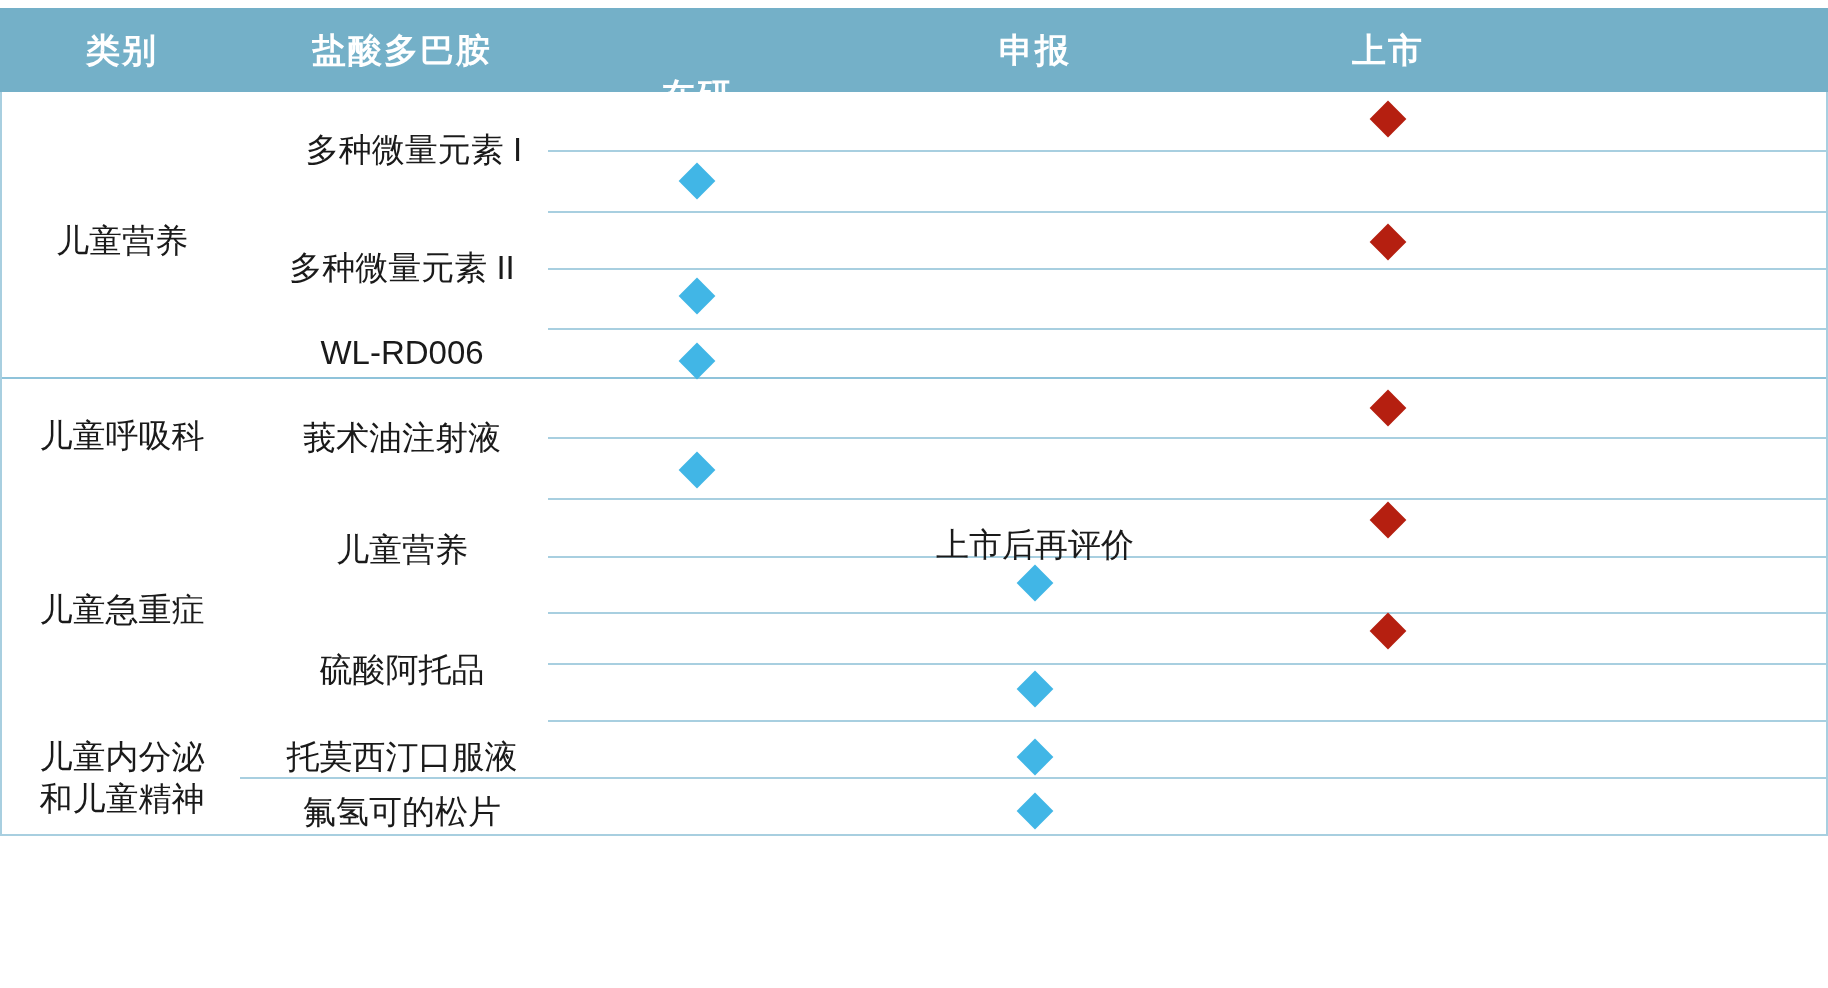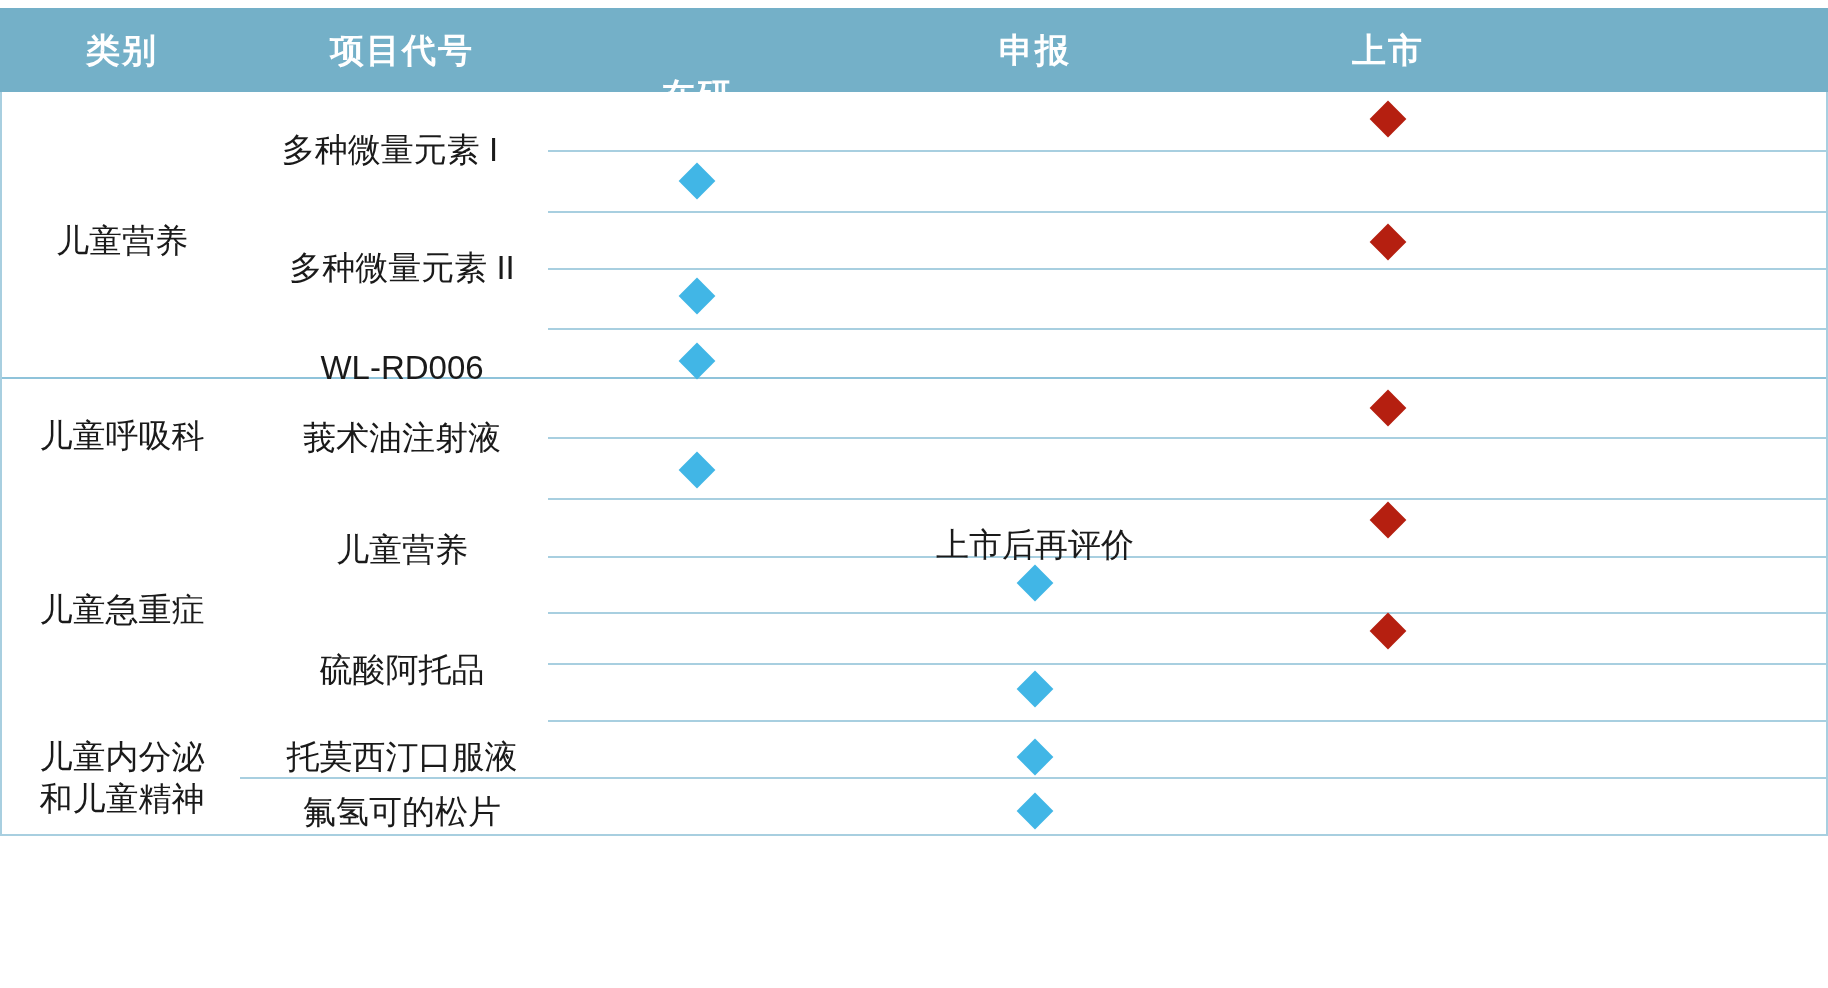--- a/index.html
+++ b/index.html
@@ -109,7 +109,7 @@
   <div class="header-band"></div>
   <div id="header-cells">
       <div class="header-cell" style="left: -8px; top: 8px; width: 260px;">类别</div>
-      <div class="header-cell" style="left: 232px; top: 8px; width: 340px;">项目代号</div>
+      <div class="header-cell" style="left: 232px; top: 8px; width: 340px;">盐酸多巴胺</div>
       <div class="header-cell" style="left: 547px; top: 8px; width: 300px; margin-top: 45px;">在研</div>
       <div class="header-cell" style="left: 865px; top: 8px; width: 340px;">申报</div>
       <div class="header-cell" style="left: 1218px; top: 8px; width: 340px;">上市</div>

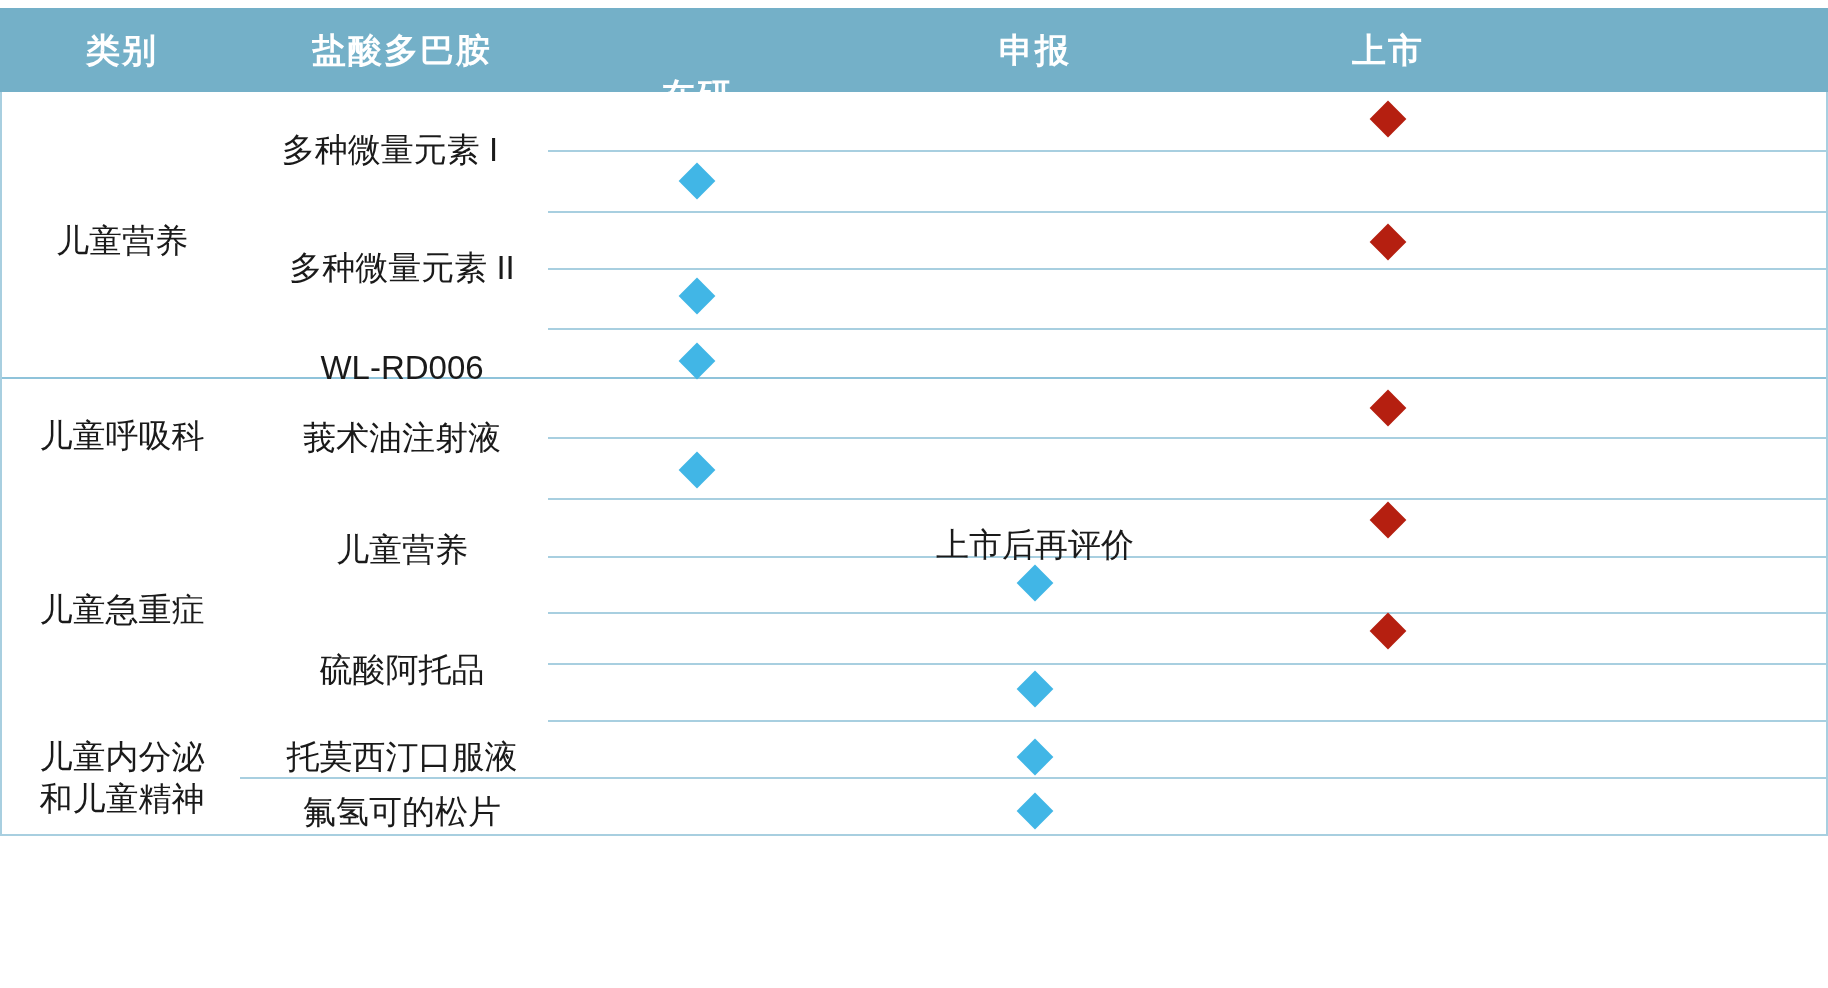--- a/index.html
+++ b/index.html
@@ -142,7 +142,7 @@
     </div>
 
   <div id="project-layer">
-      <div class="proj-label" style="left: 220px; top: 130px;">多种微量元素 I</div>
+      <div class="proj-label" style="left: 244px; top: 130px;">多种微量元素 I</div>
       <div class="proj-label" style="left: 232px; top: 248px;">多种微量元素 II</div>
       <div class="proj-label" style="left: 232px; top: 348px;">WL-RD006</div>
       <div class="proj-label" style="left: 232px; top: 418px;">莪术油注射液</div>

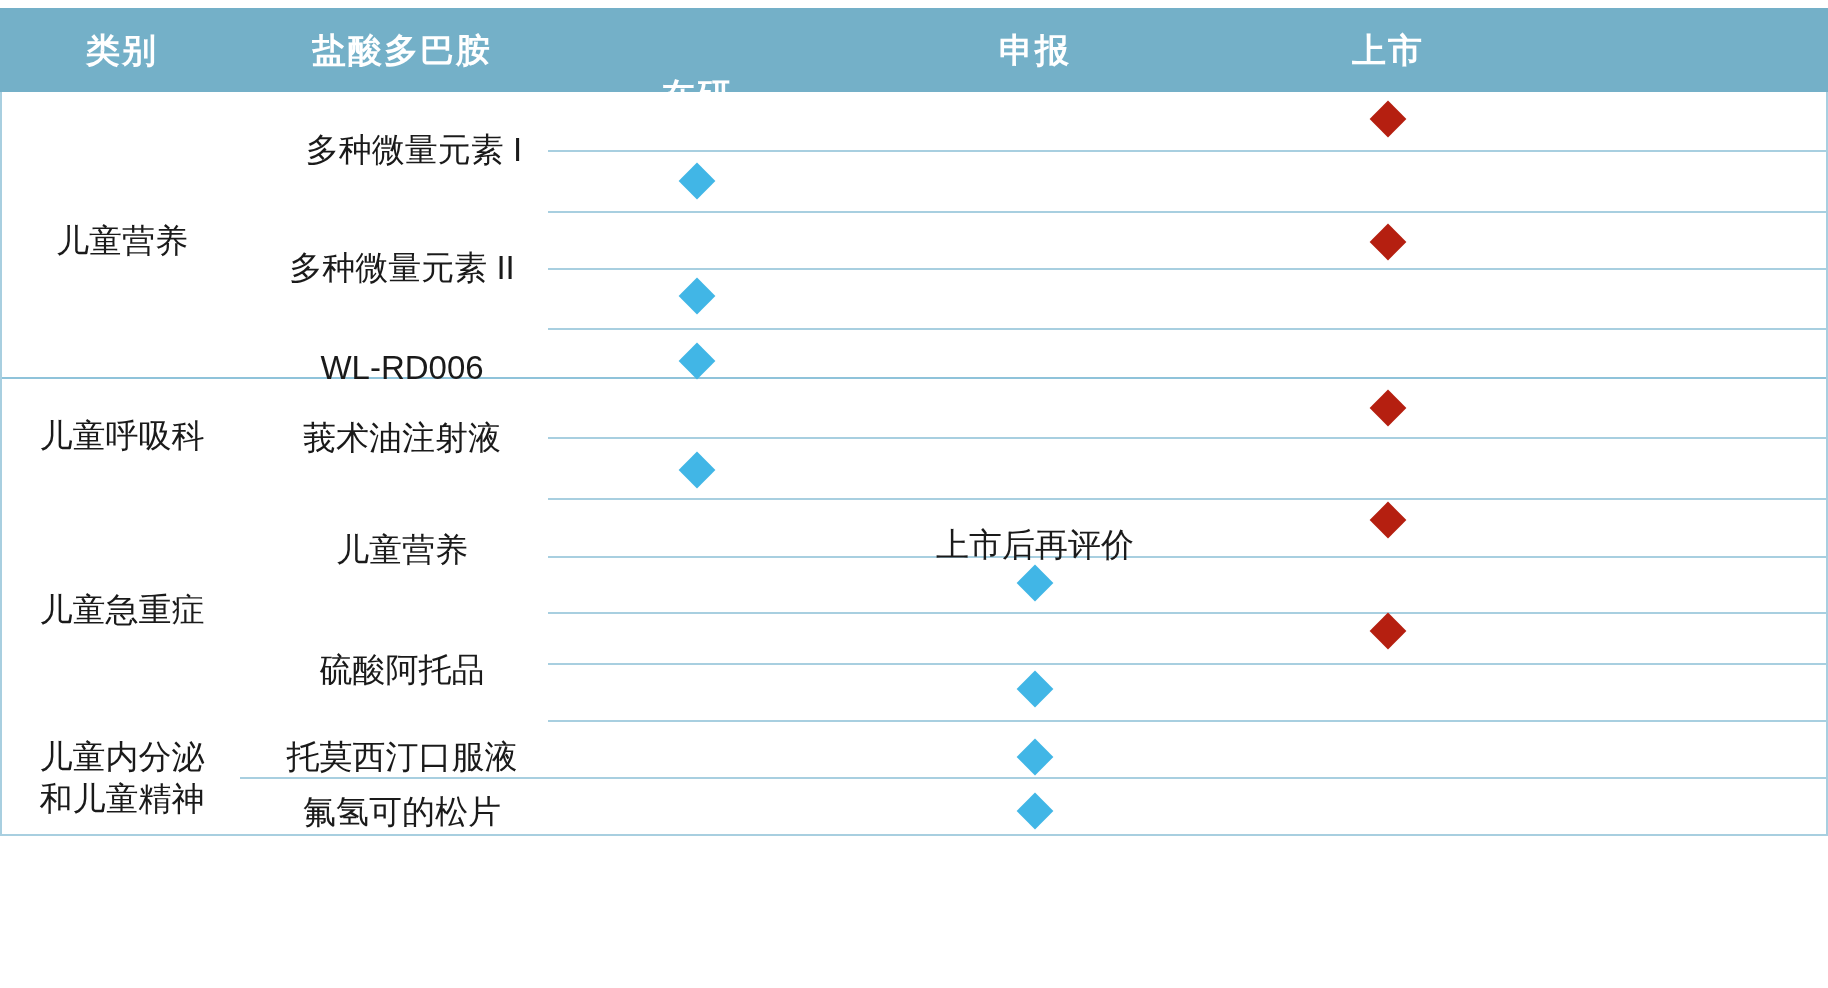--- a/index.html
+++ b/index.html
@@ -144,7 +144,7 @@
   <div id="project-layer">
       <div class="proj-label" style="left: 244px; top: 130px;">多种微量元素 I</div>
       <div class="proj-label" style="left: 232px; top: 248px;">多种微量元素 II</div>
-      <div class="proj-label" style="left: 232px; top: 348px;">WL-RD006</div>
+      <div class="proj-label" style="left: 232px; top: 333px;">WL-RD006</div>
       <div class="proj-label" style="left: 232px; top: 418px;">莪术油注射液</div>
       <div class="proj-label" style="left: 232px; top: 530px;">儿童营养</div>
       <div class="proj-label" style="left: 232px; top: 650px;">硫酸阿托品</div>

